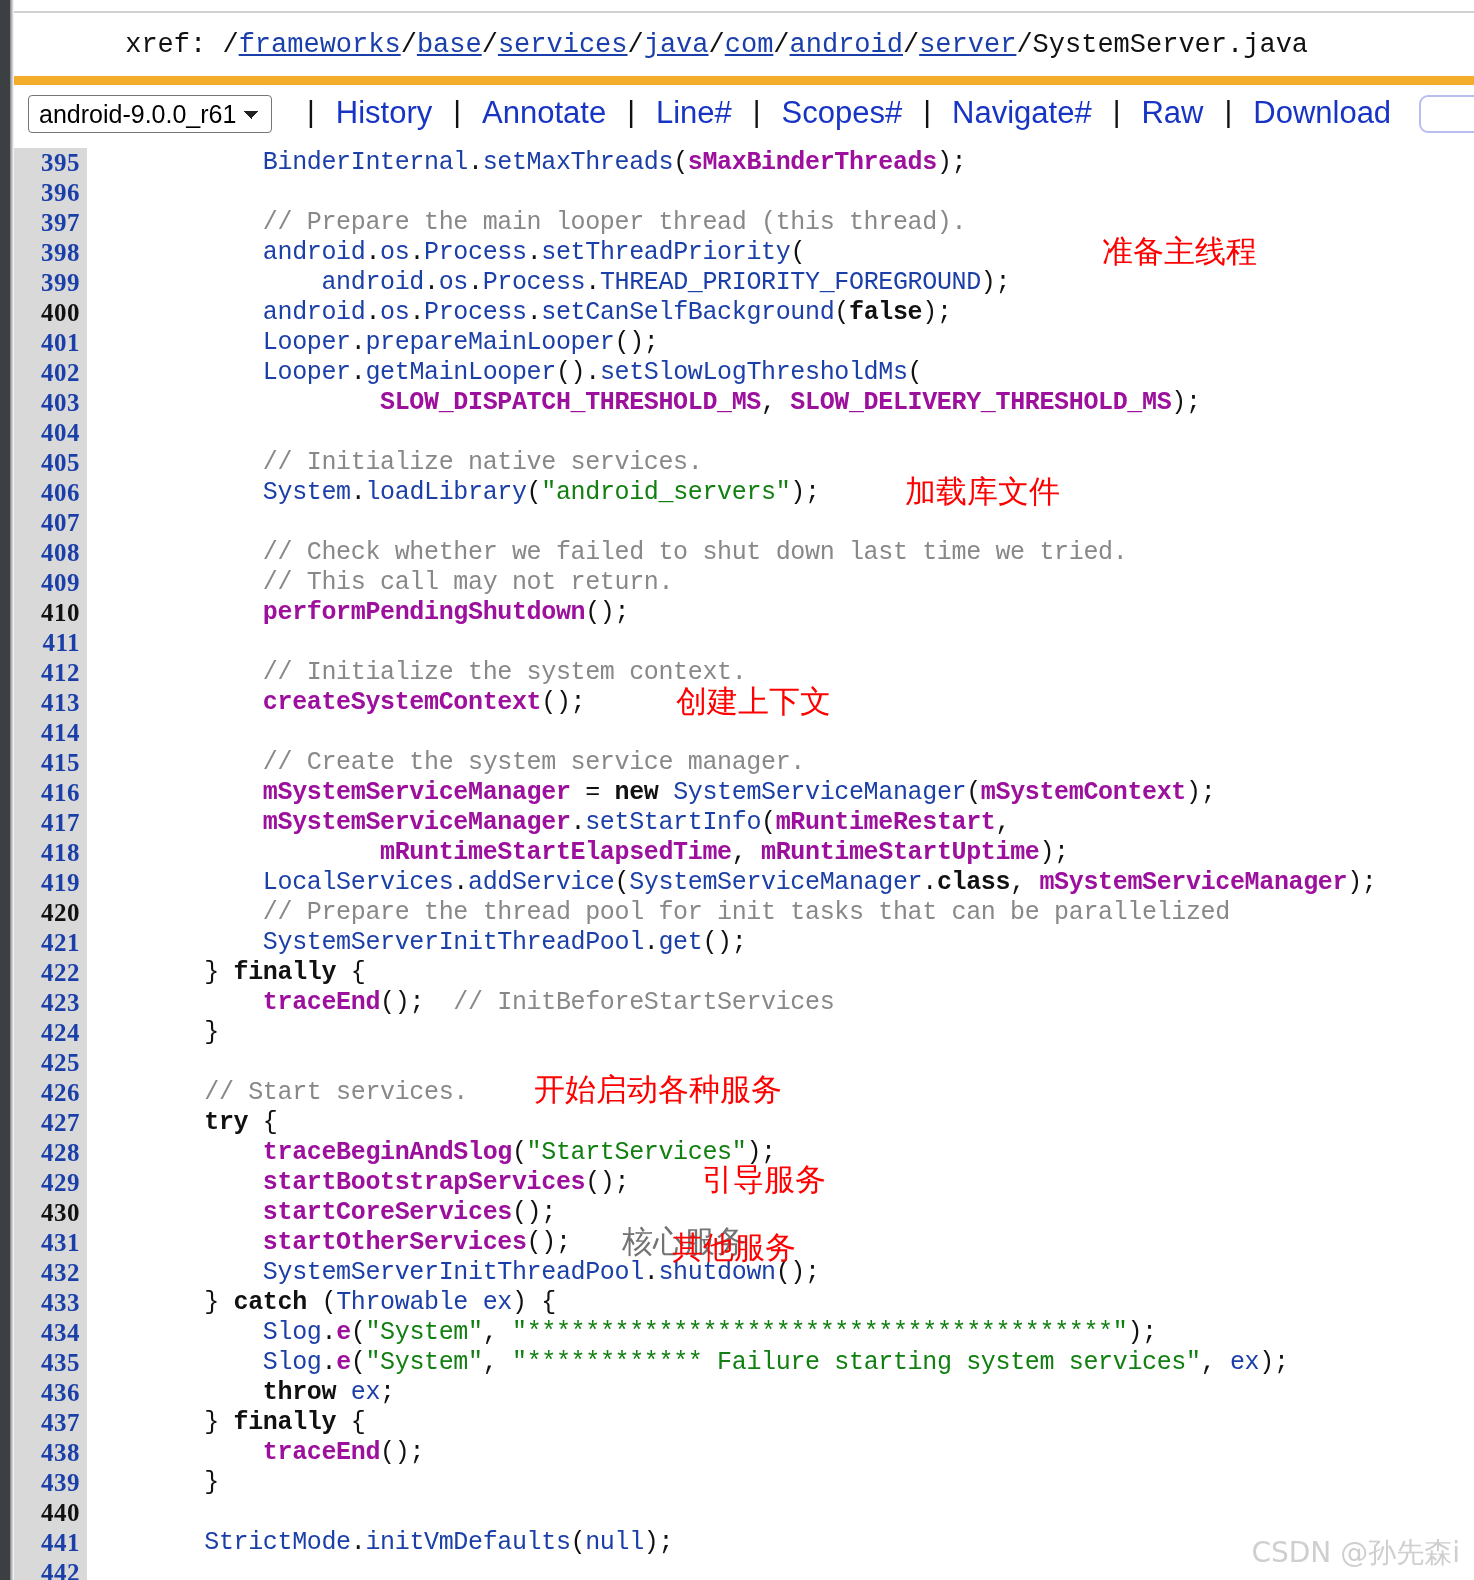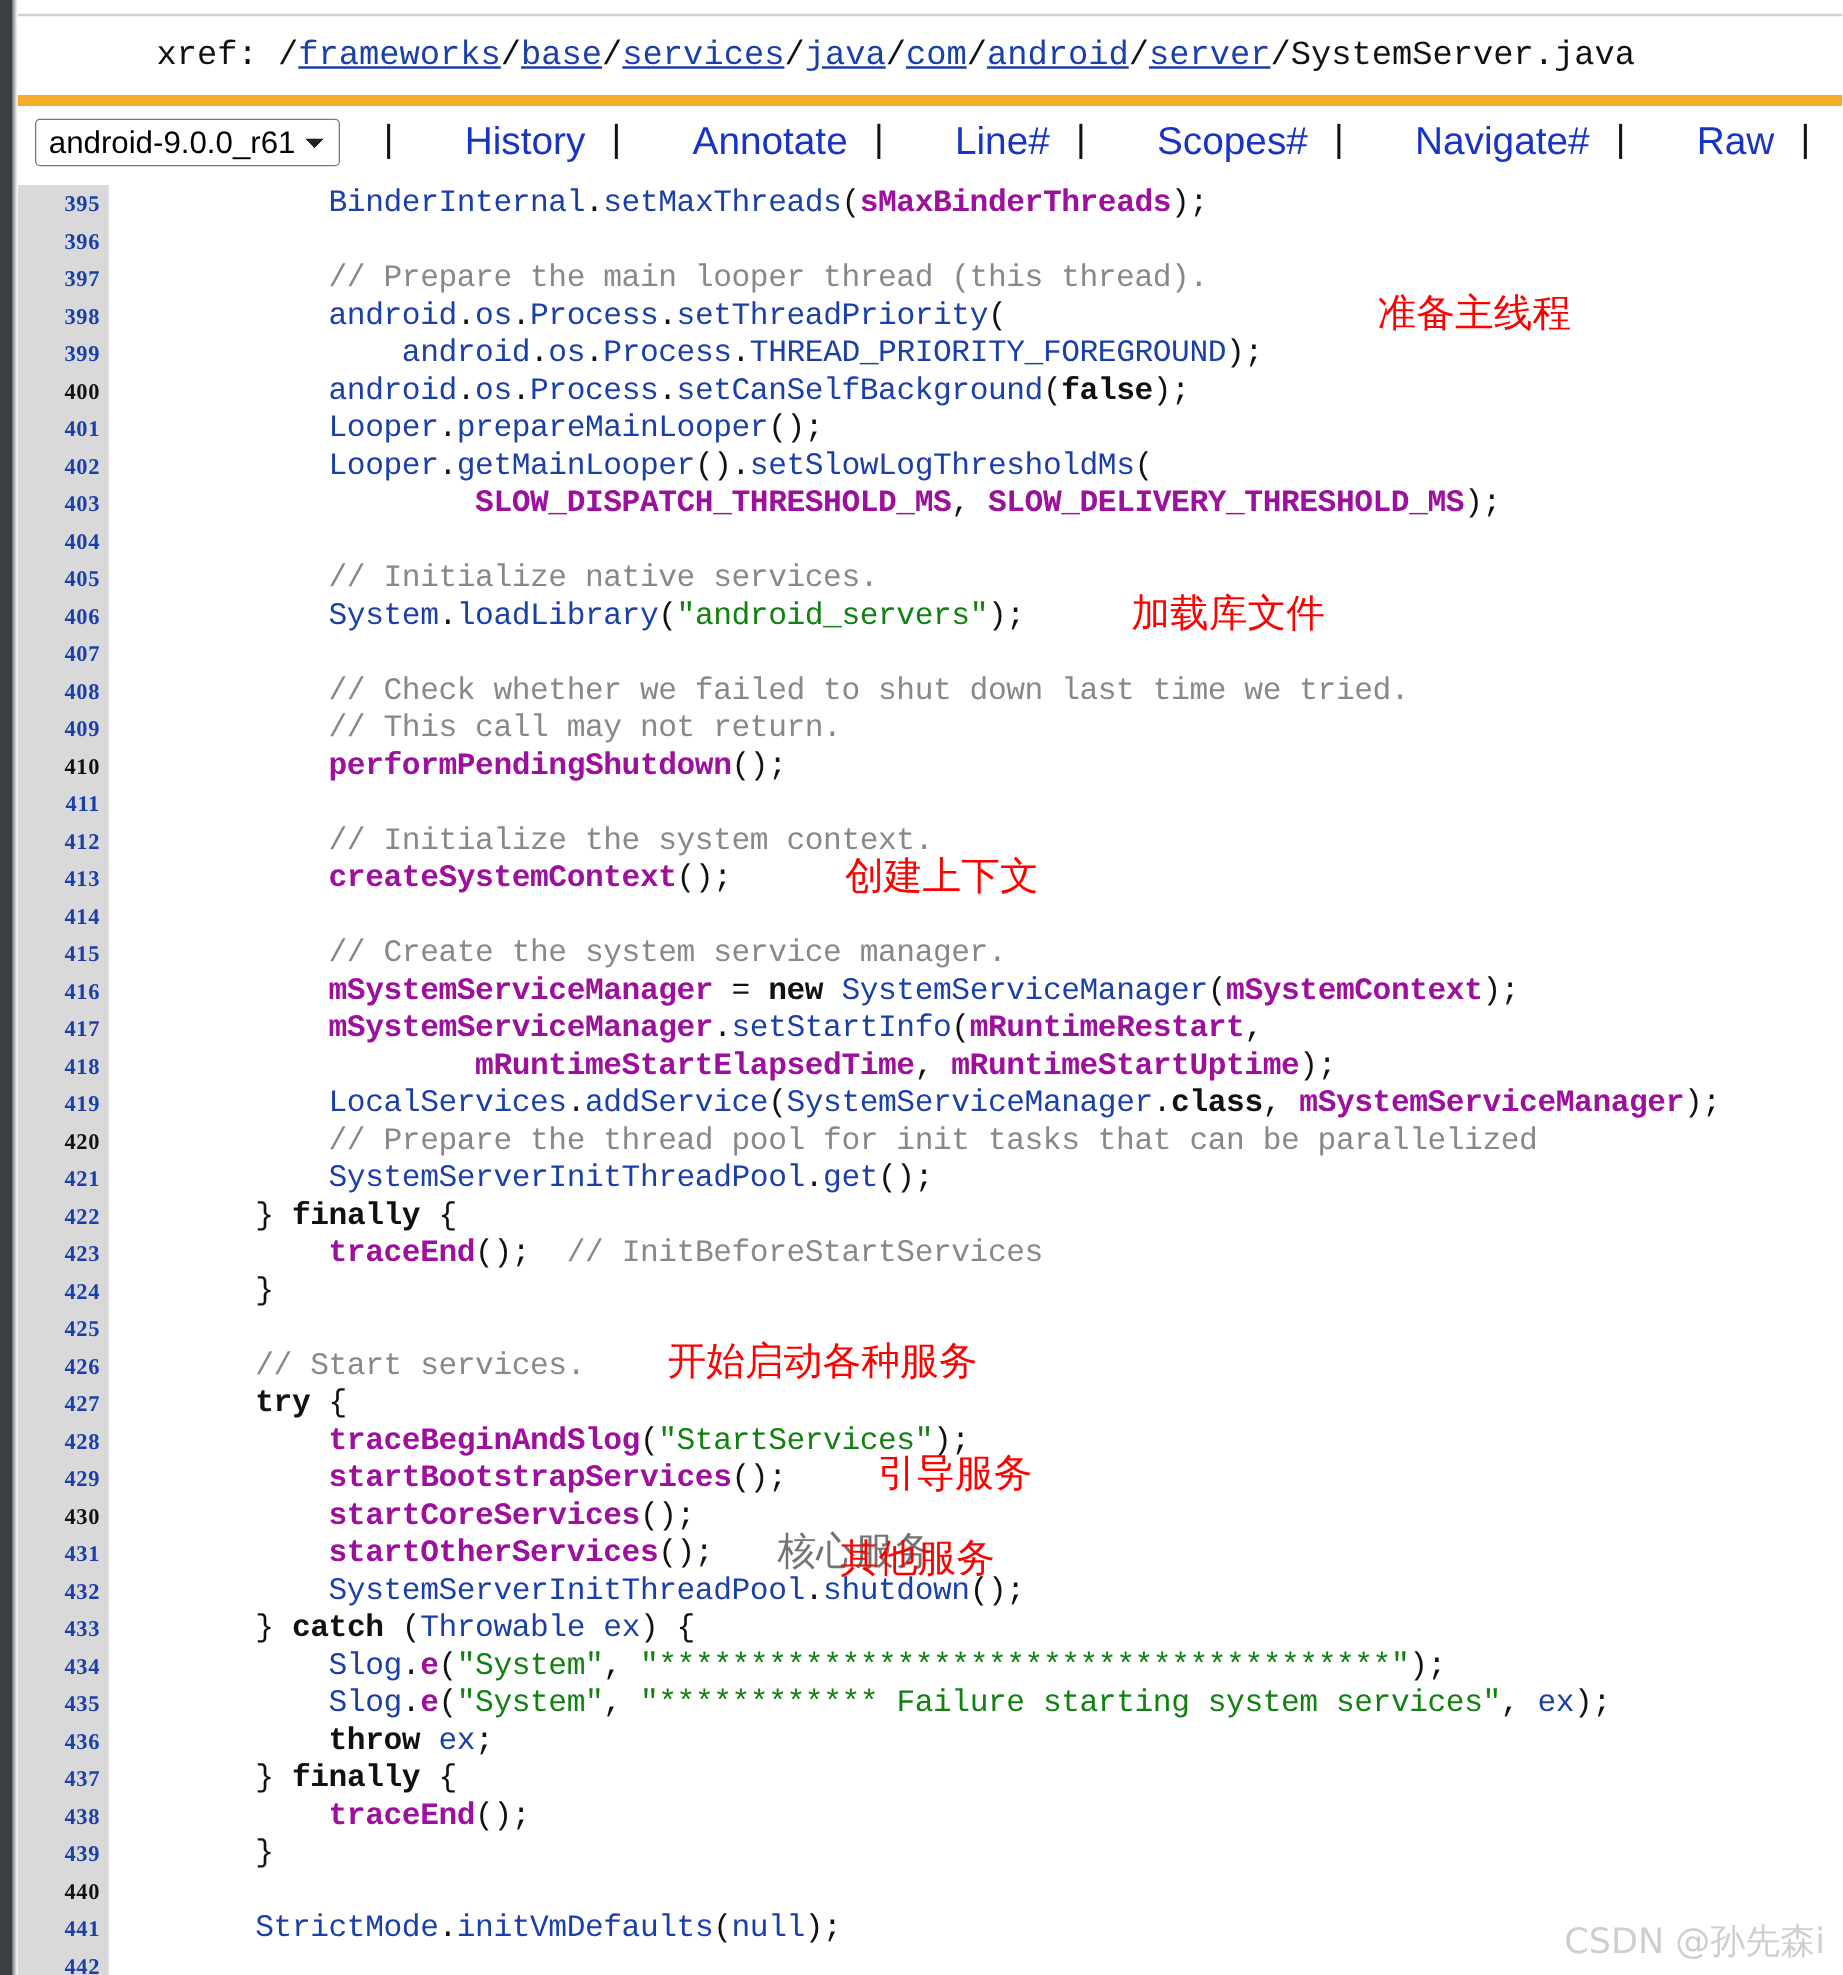--- a/index.html
+++ b/index.html
@@ -128,7 +128,6 @@
     line-height: 1;
     position: relative;
     top: -2px;
-    margin-left: 36px;
   }
   .search-box {
     margin-left: 14px;

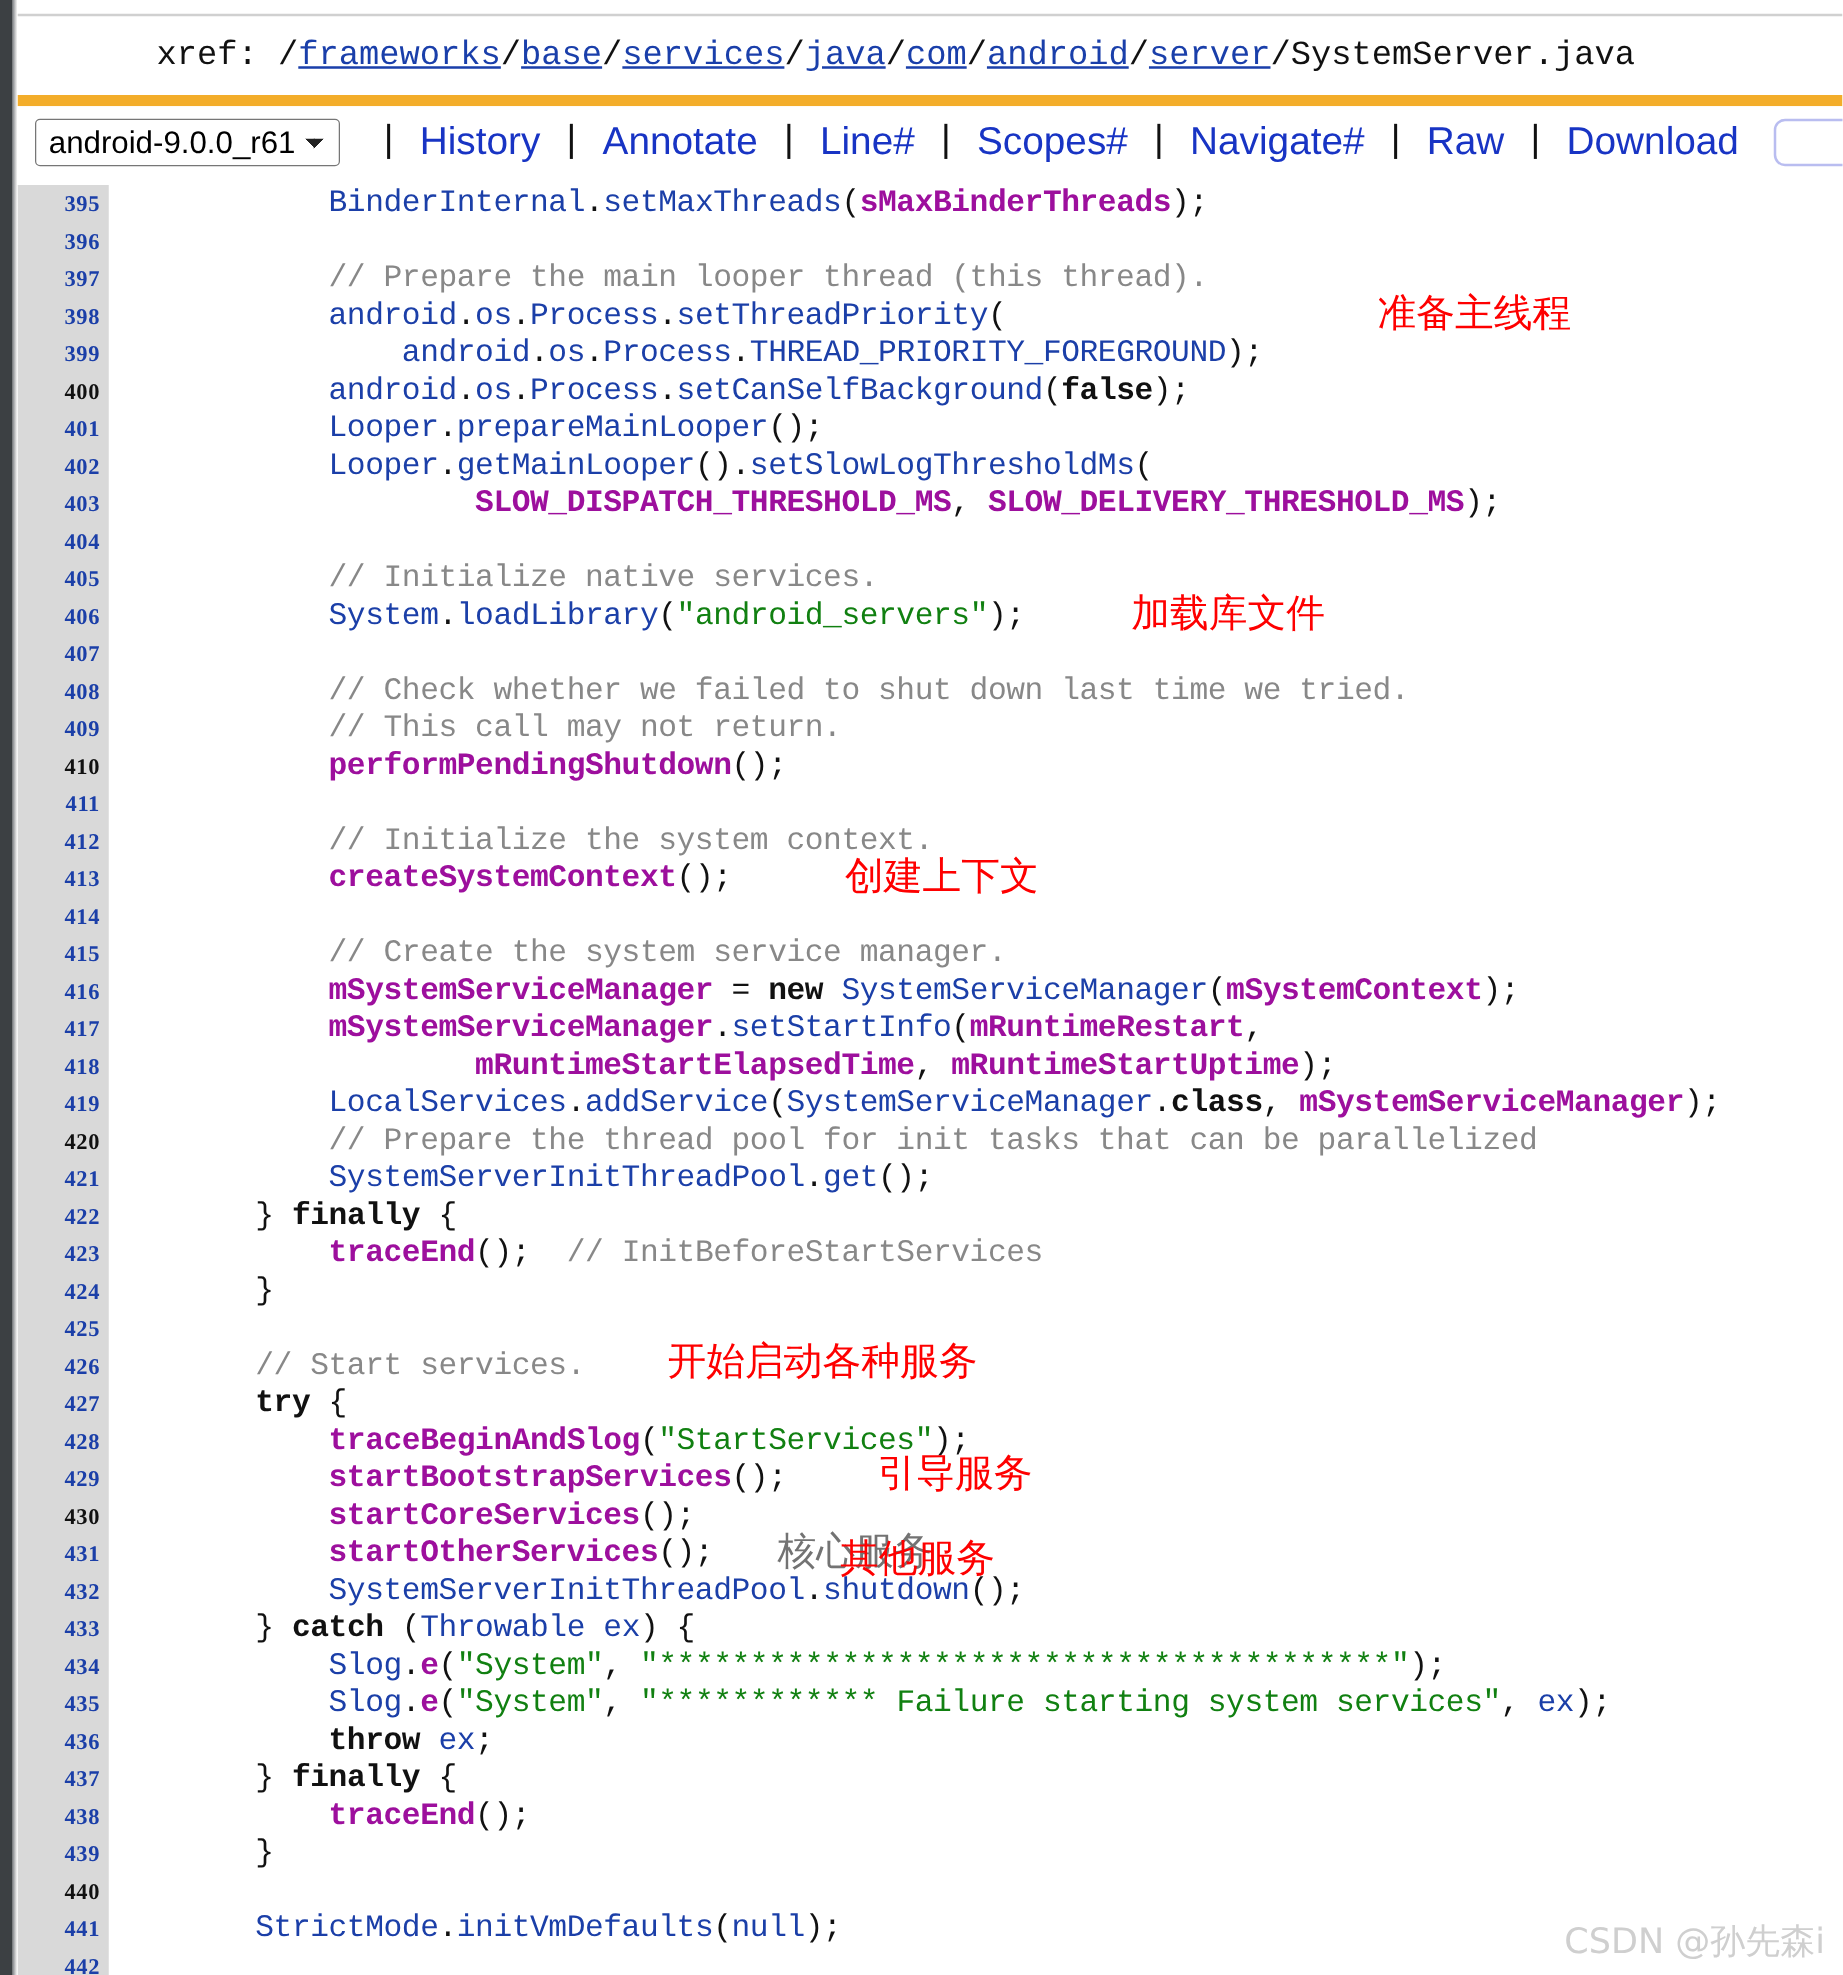--- a/index.html
+++ b/index.html
@@ -170,7 +170,7 @@
   }
   .ln {
     font-family: "Liberation Serif", "DejaVu Serif", serif;
-    font-size: 18px;
+    font-size: 25px;
     line-height: 30px;
     height: 30px;
     color: #1b3fa8;

